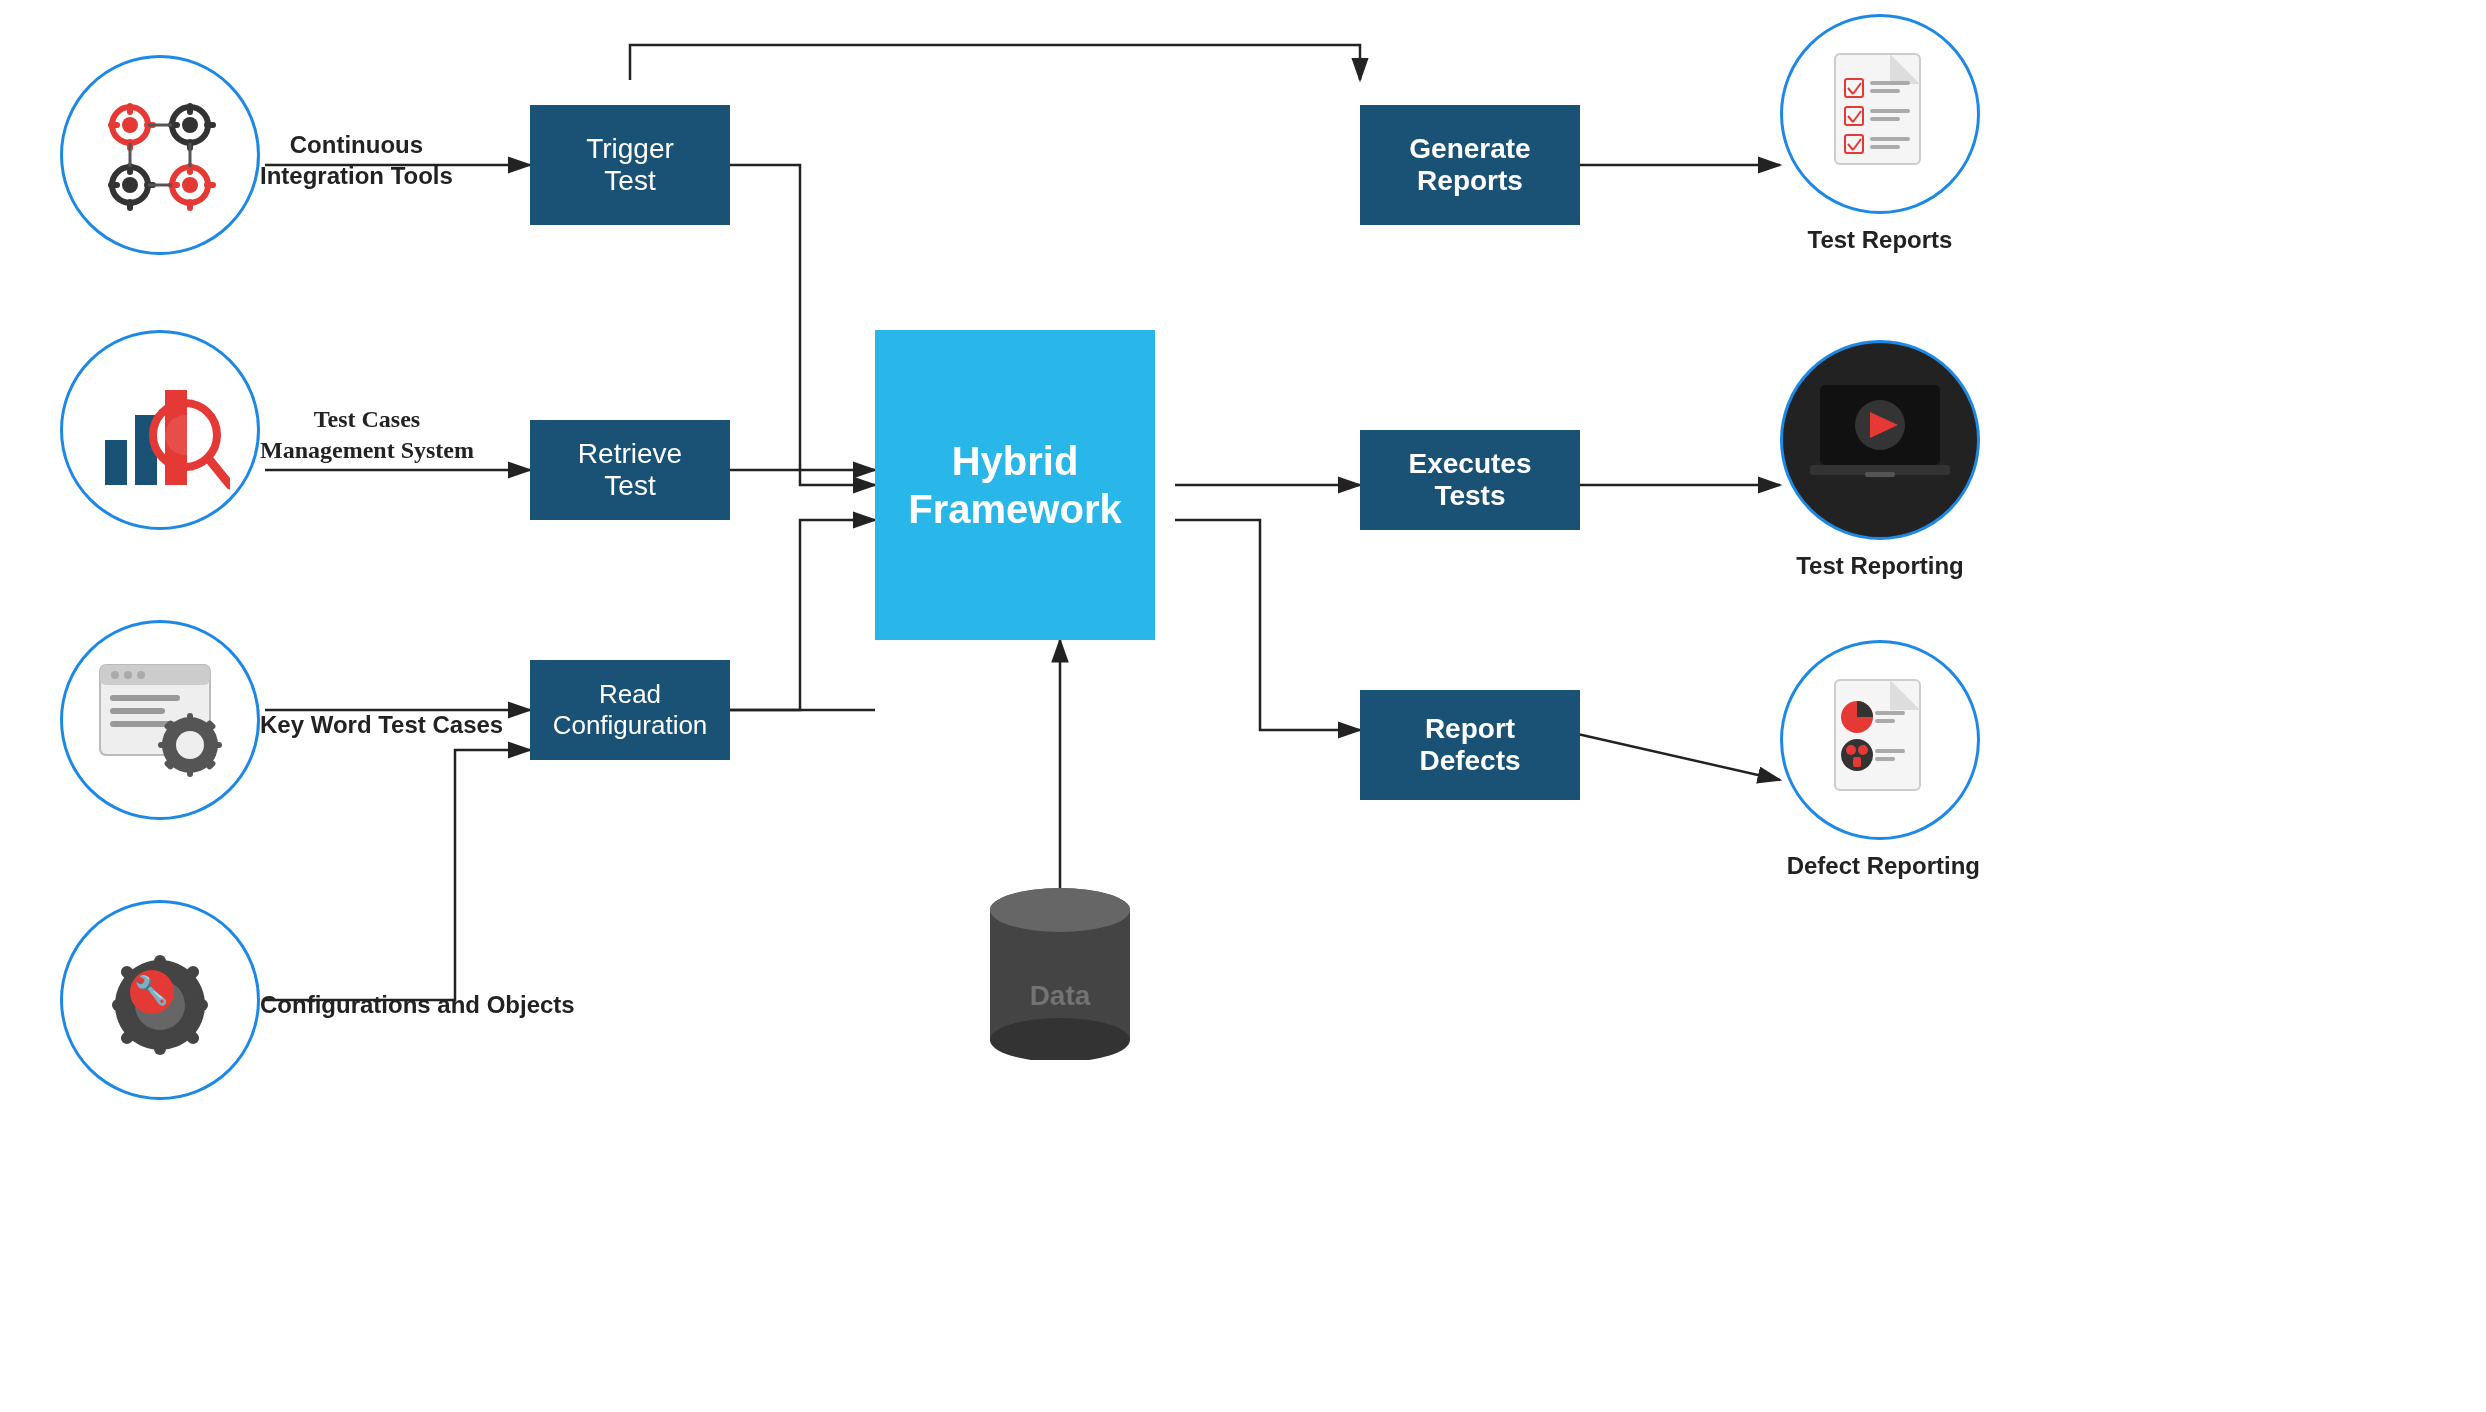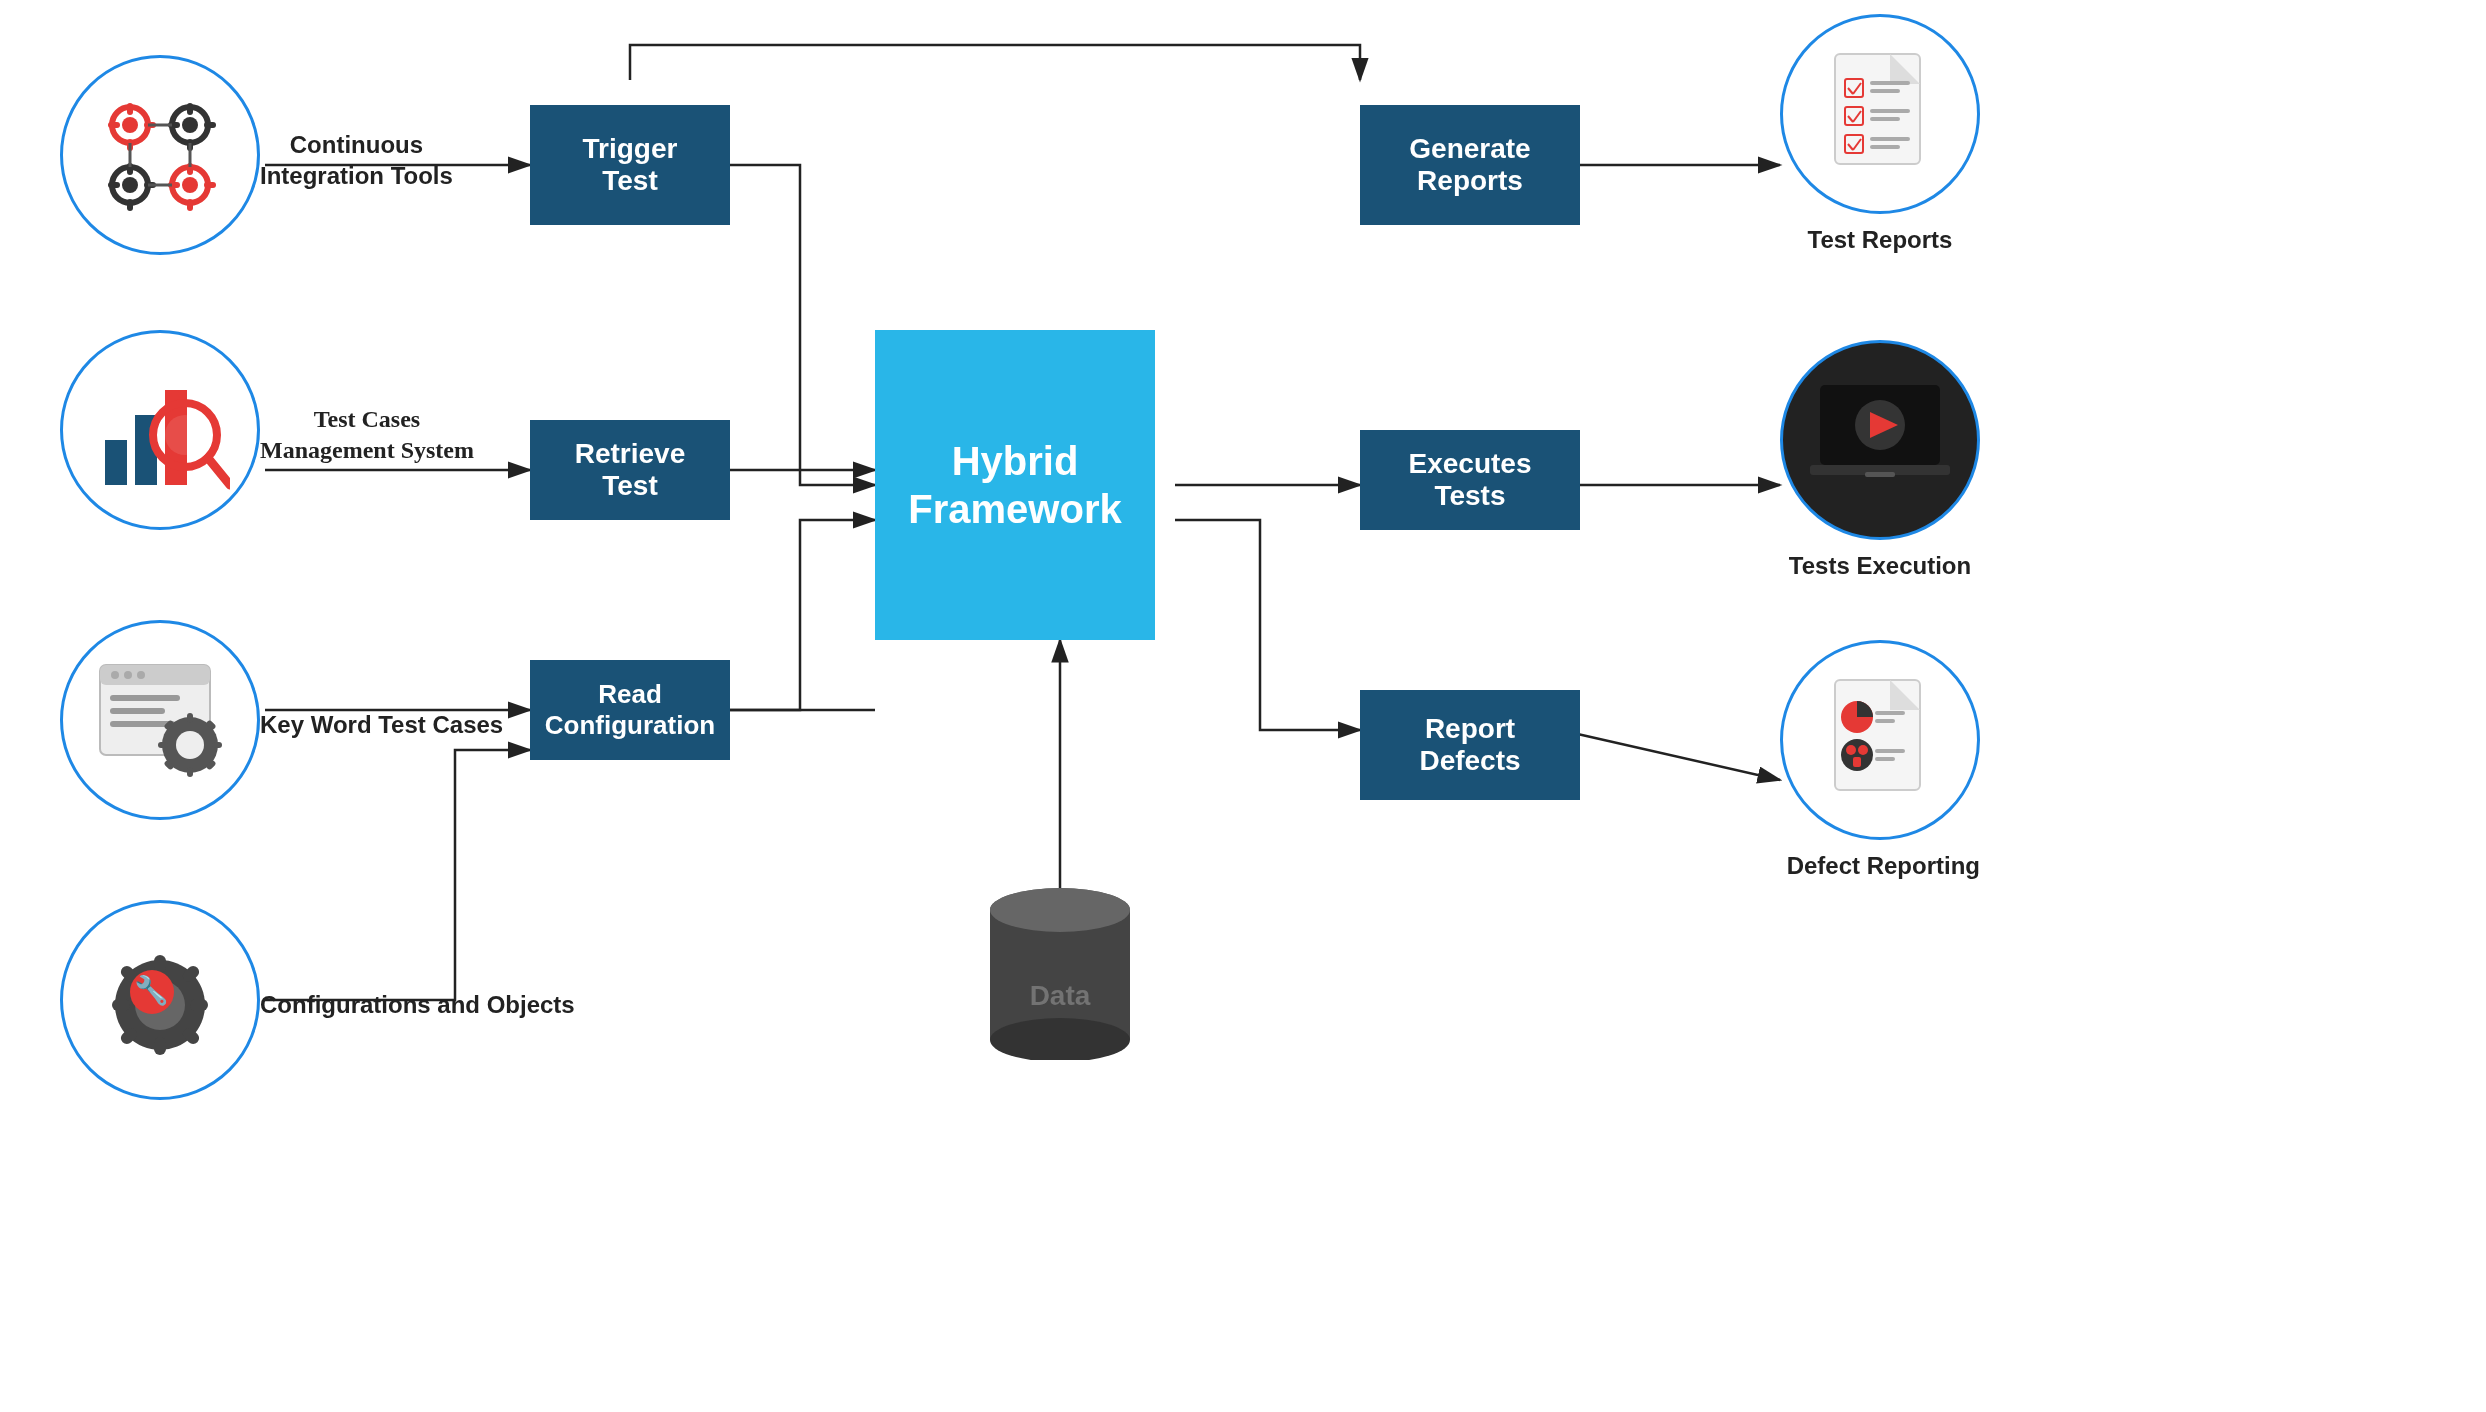--- a/index.html
+++ b/index.html
@@ -54,7 +54,7 @@
       background: #1a5276;
       color: #fff;
       font-size: 26px;
-      font-weight: 700;
+      font-weight: 400;
       display: flex;
       align-items: center;
       justify-content: center;

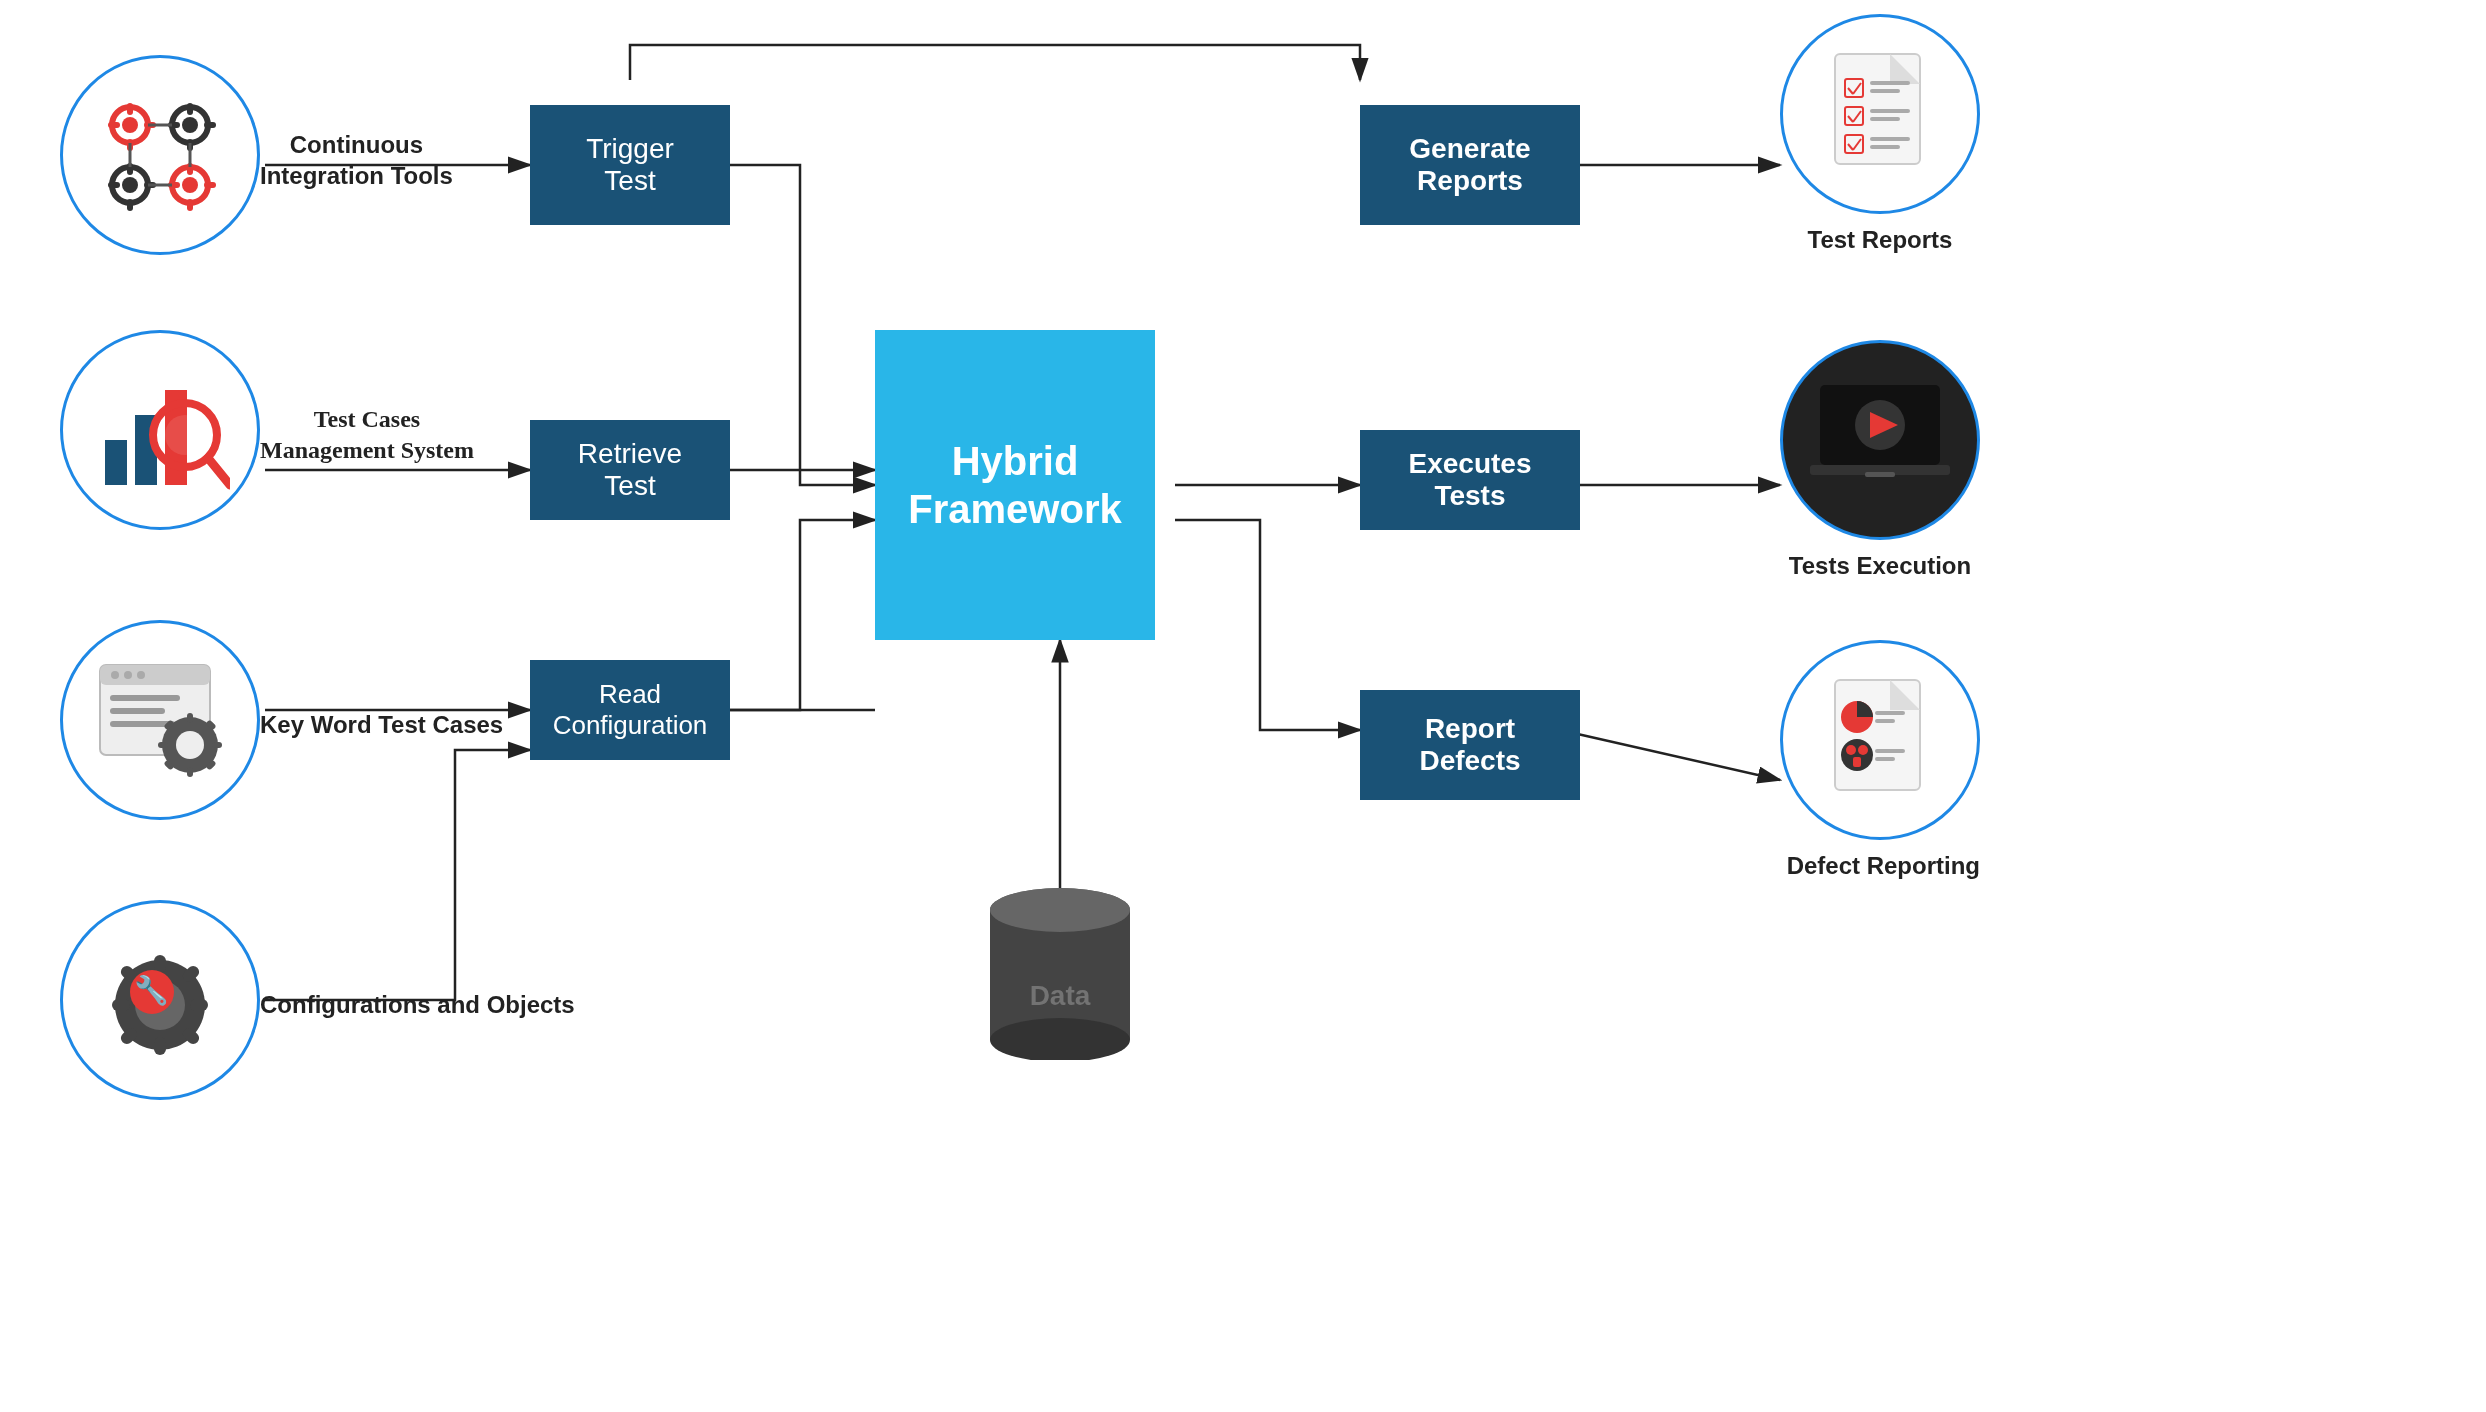--- a/index.html
+++ b/index.html
@@ -331,7 +331,7 @@
         <rect x="55" y="92" width="30" height="5" rx="2" fill="#555"></rect>
       </svg>
     </div>
-    <div class="circle-label">Tests Execution</div>
+    <div class="circle-label">Test Reporting</div>
   </div>
 
   <div class="output-circle" style="top:640px; left:1780px;align-items:flex-end;">

